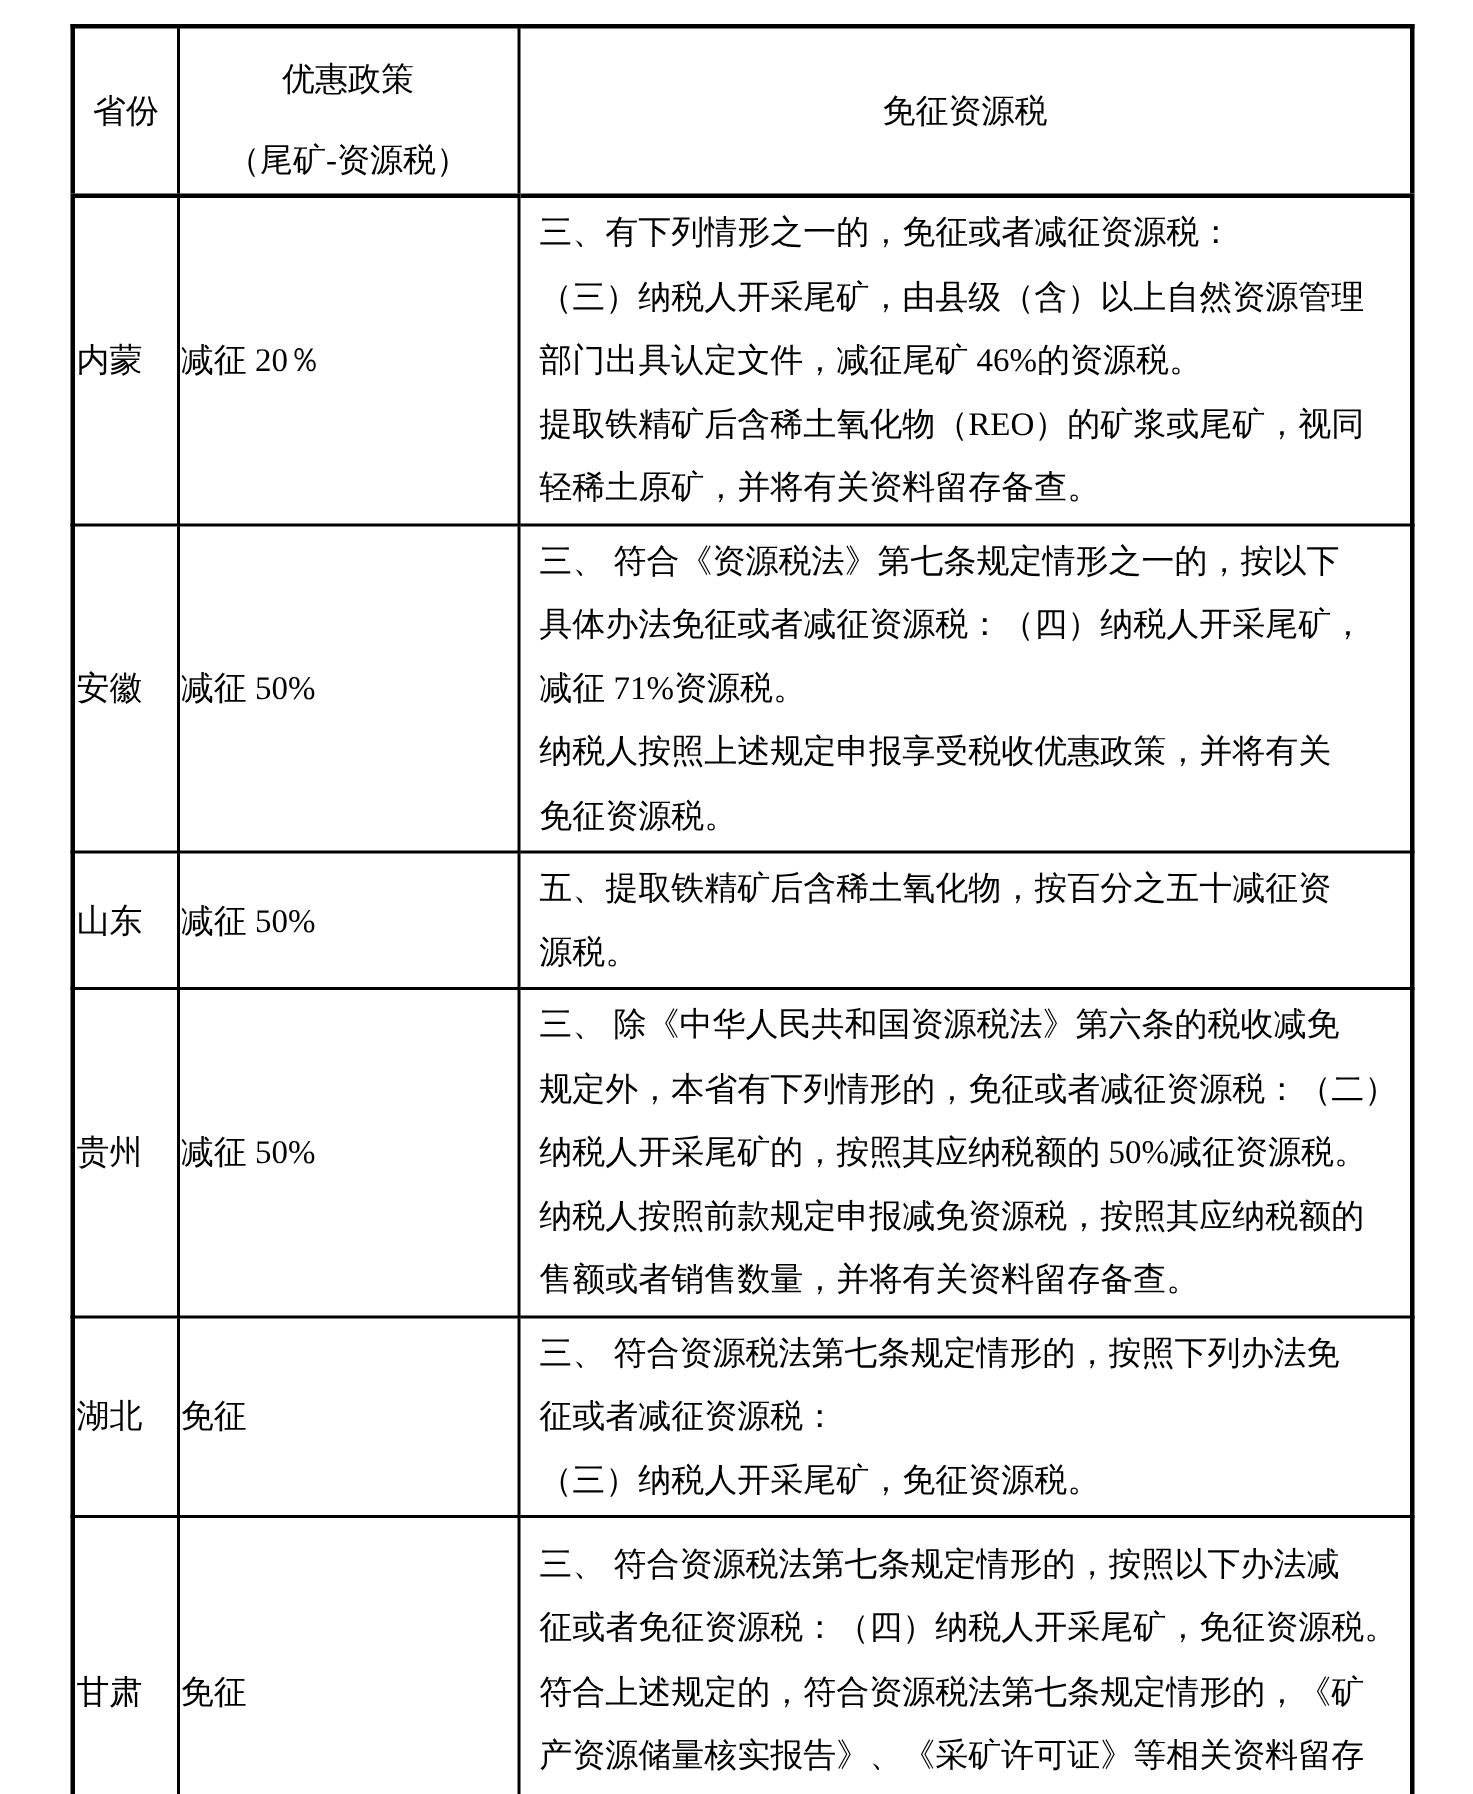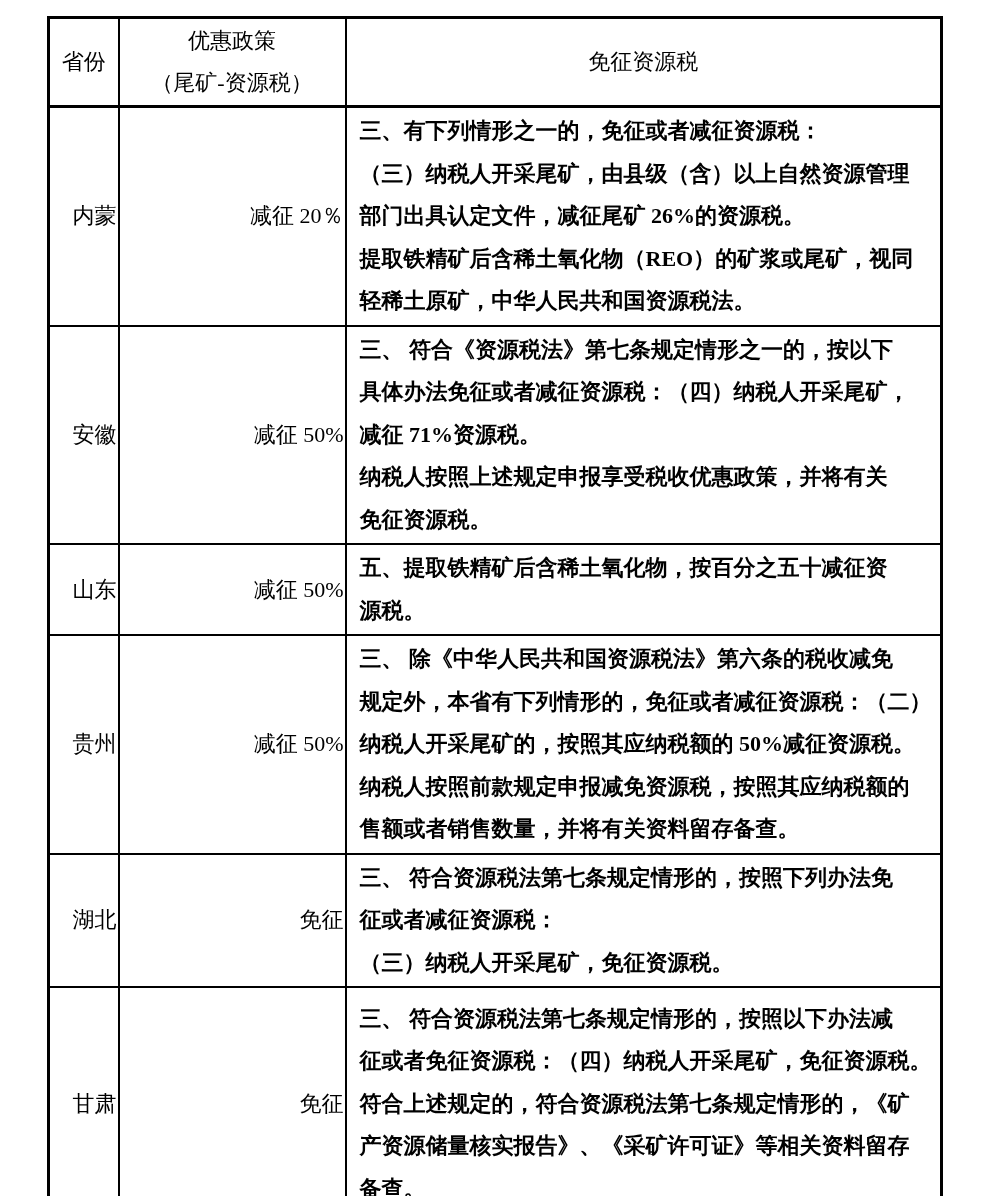--- a/index.html
+++ b/index.html
@@ -43,7 +43,7 @@
     padding: 2px 8px 2px 13px;
     text-align: left;
   }
-  .hline { line-height: 42px; display: block; }
+  .hline { line-height: 42px; display: block; margin-top: 12px; }
   .line {
     line-height: 42.5px;
     display: block;

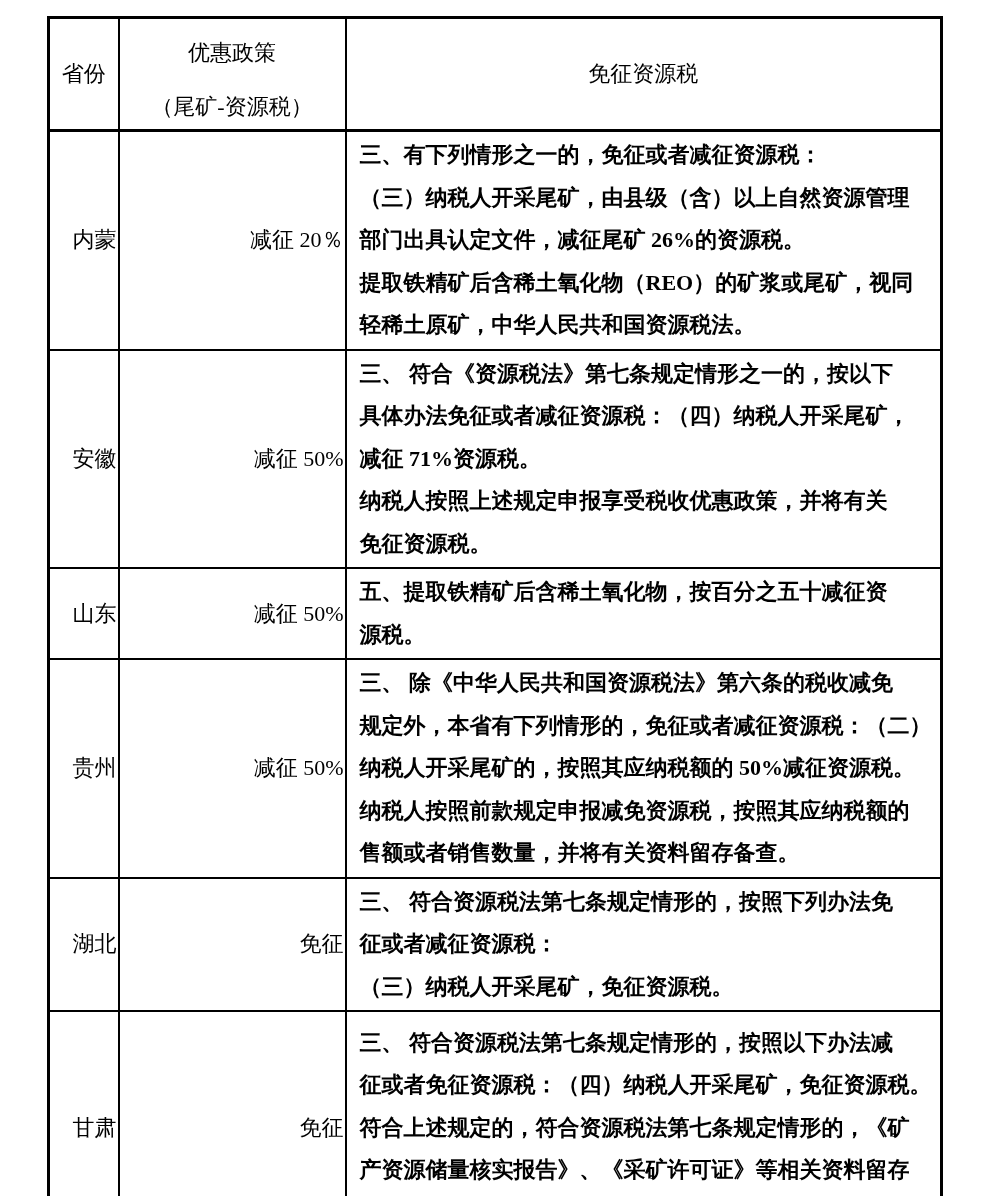--- a/index.html
+++ b/index.html
@@ -49,7 +49,6 @@
     display: block;
     white-space: nowrap;
     overflow: visible;
-    font-weight: bold;
   }
   tr.r-header { height: 86px; }
   tr.r-0 { height: 211px; }

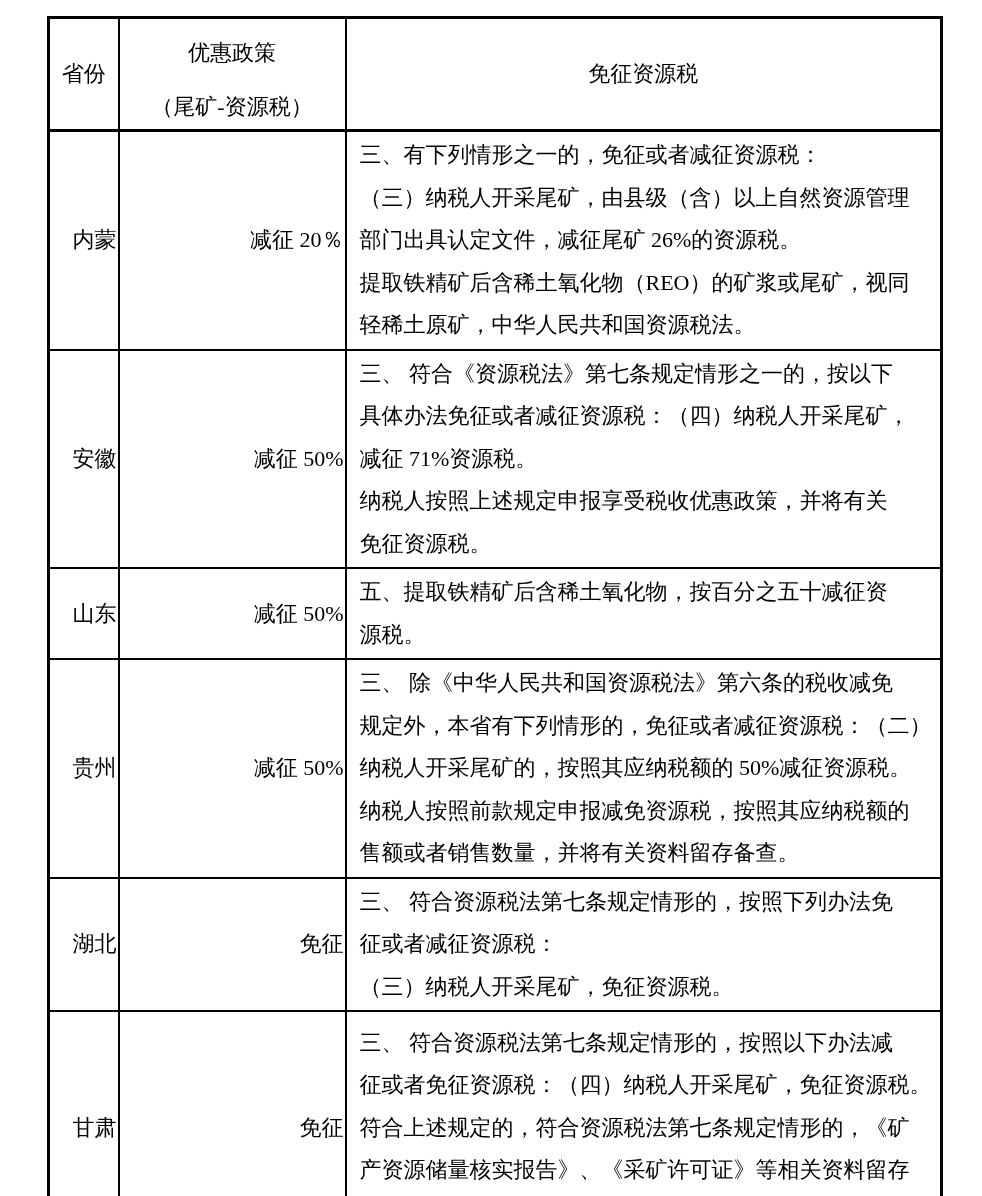--- a/index.html
+++ b/index.html
@@ -35,7 +35,7 @@
   col.c-policy { width: 227px; }
   col.c-detail { width: 596px; }
   .cell-center {
-    text-align: right;
+    text-align: left;
     vertical-align: middle;
   }
   .cell-content {

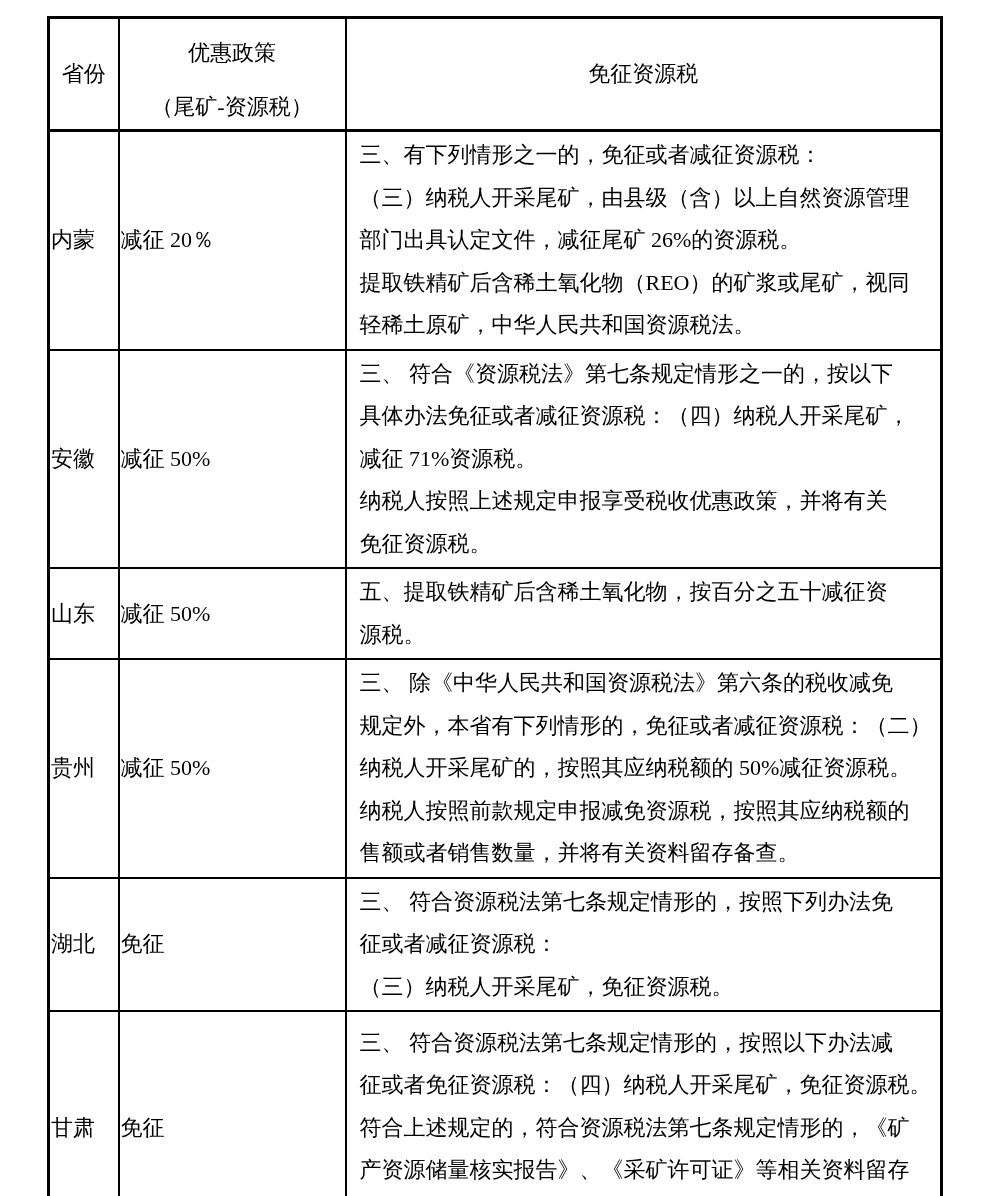--- a/index.html
+++ b/index.html
@@ -85,7 +85,7 @@
         <td class="cell-content">
           <span class="line">三、有下列情形之一的，免征或者减征资源税：</span>
           <span class="line">（三）纳税人开采尾矿，由县级（含）以上自然资源管理</span>
-          <span class="line">部门出具认定文件，减征尾矿 26%的资源税。</span>
+          <span class="line">部门出具认定文件，减征尾矿 46%的资源税。</span>
           <span class="line">提取铁精矿后含稀土氧化物（REO）的矿浆或尾矿，视同</span>
           <span class="line">轻稀土原矿，中华人民共和国资源税法。</span>
         </td>

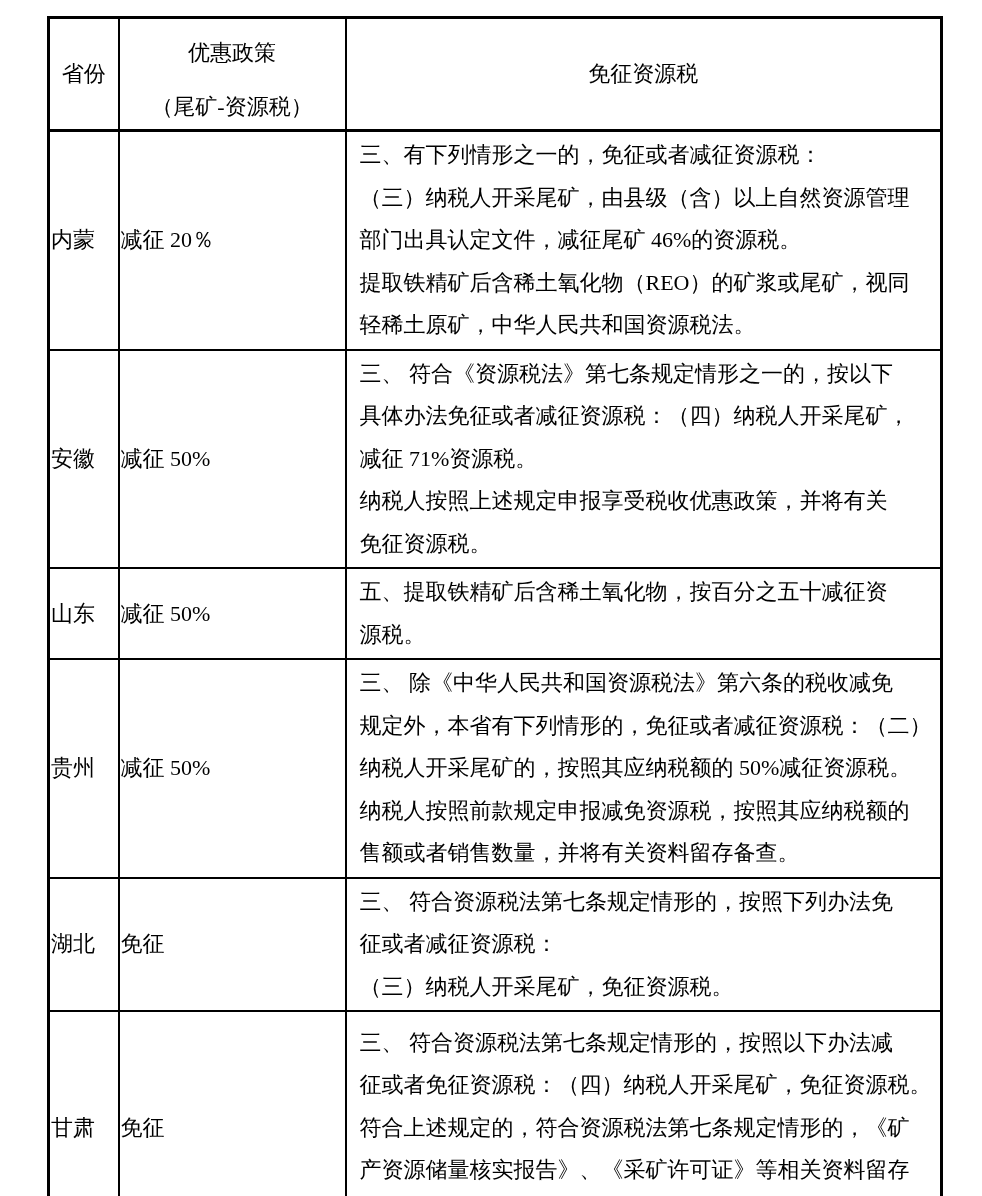--- a/index.html
+++ b/index.html
@@ -87,7 +87,7 @@
           <span class="line">（三）纳税人开采尾矿，由县级（含）以上自然资源管理</span>
           <span class="line">部门出具认定文件，减征尾矿 46%的资源税。</span>
           <span class="line">提取铁精矿后含稀土氧化物（REO）的矿浆或尾矿，视同</span>
-          <span class="line">轻稀土原矿，中华人民共和国资源税法。</span>
+          <span class="line">轻稀土原矿，并将有关资料留存备查。</span>
         </td>
       </tr>
       <tr class="r-1">

